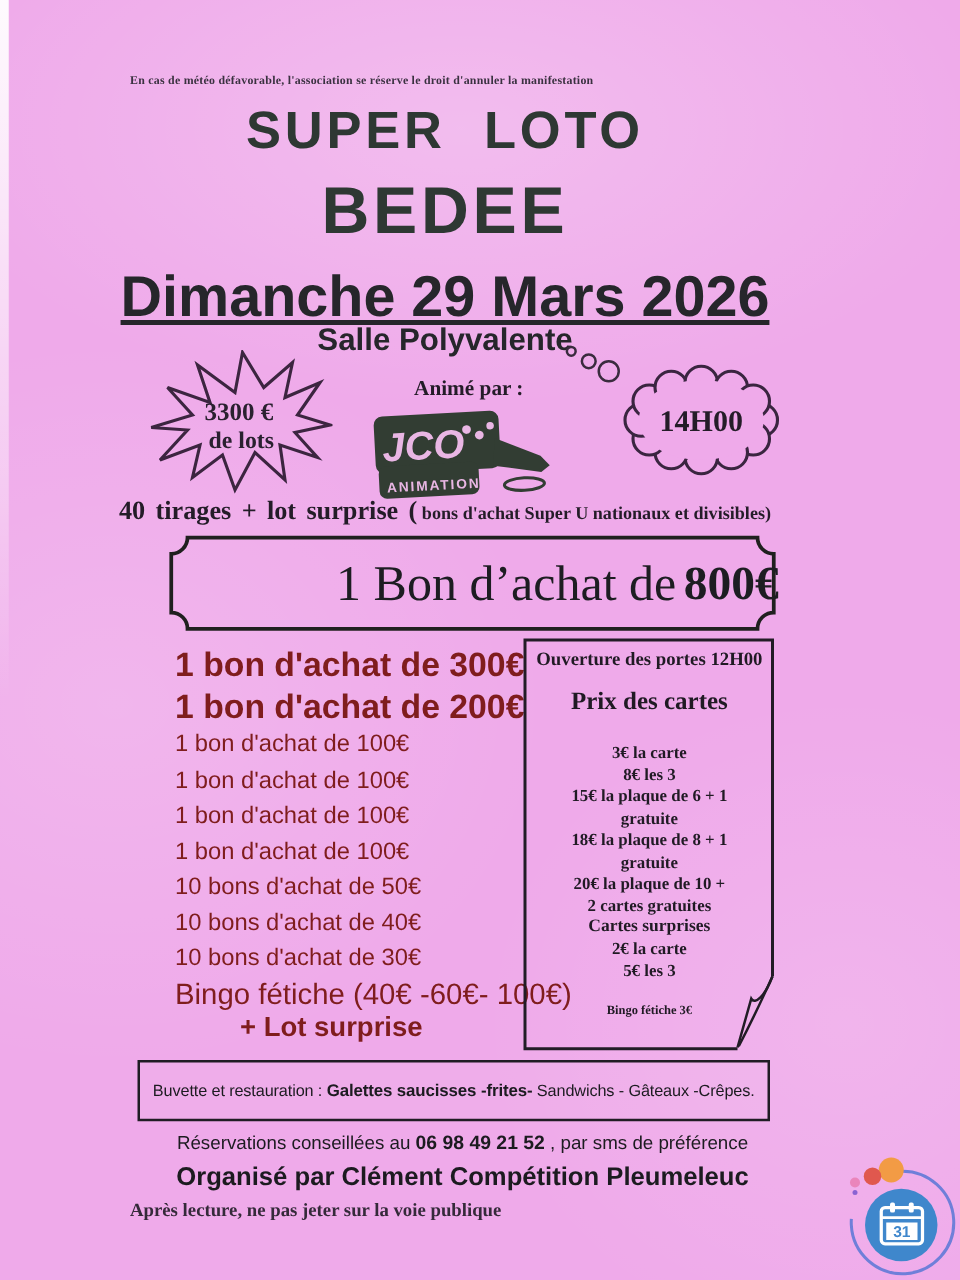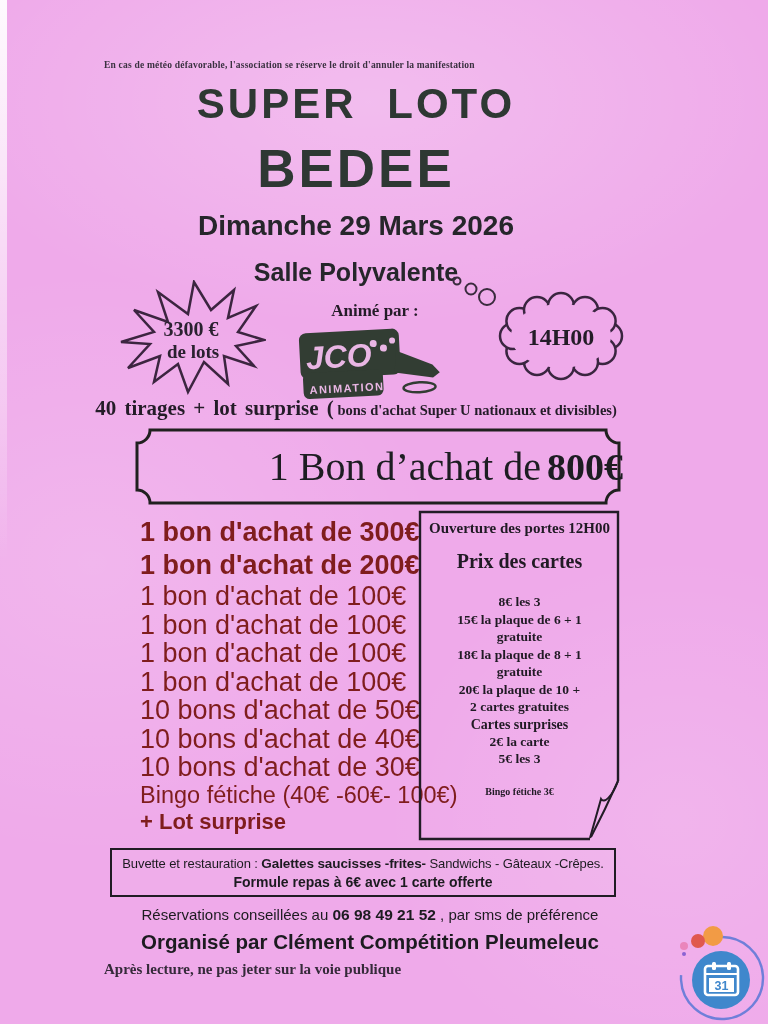--- a/index.html
+++ b/index.html
@@ -23,7 +23,7 @@
 
   .title-main{top:80px;font-size:42px;font-weight:bold;color:#2e3833;letter-spacing:3px;word-spacing:16px;}
   .title-city{top:138px;font-size:53px;font-weight:bold;color:#2e3833;letter-spacing:3px;}
-  .title-date{top:210px;font-size:28px;font-weight:bold;color:#26262b;}
+  .title-date{top:210px;font-size:46px;font-weight:bold;color:#26262b;text-decoration:underline;}
   .title-venue{top:258px;font-size:25px;font-weight:bold;color:#26262b;}
 
   .burst-svg{left:116px;top:280px;}

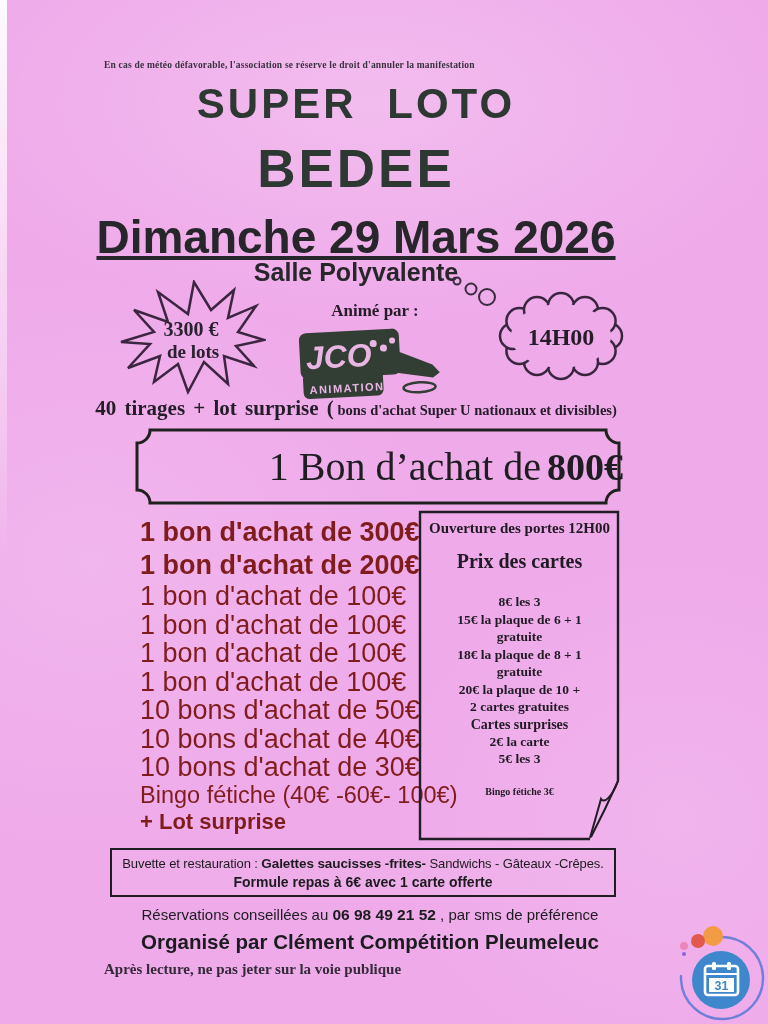--- a/index.html
+++ b/index.html
@@ -47,7 +47,7 @@
   .grand-text .amount{font-size:38px;font-weight:bold;margin-left:6px;}
 
   .prizes{left:140px;top:516px;width:280px;color:#7f1d1d;}
-  .prize{font-size:27px;line-height:28.5px;white-space:nowrap;}
+  .prize{font-size:19px;line-height:28.5px;white-space:nowrap;}
   .prize.big{font-size:27px;font-weight:bold;line-height:33px;}
   .prize.bingo{font-size:23.5px;line-height:27px;}
   .prize.lot{font-size:22px;font-weight:bold;line-height:26px;width:250px;}

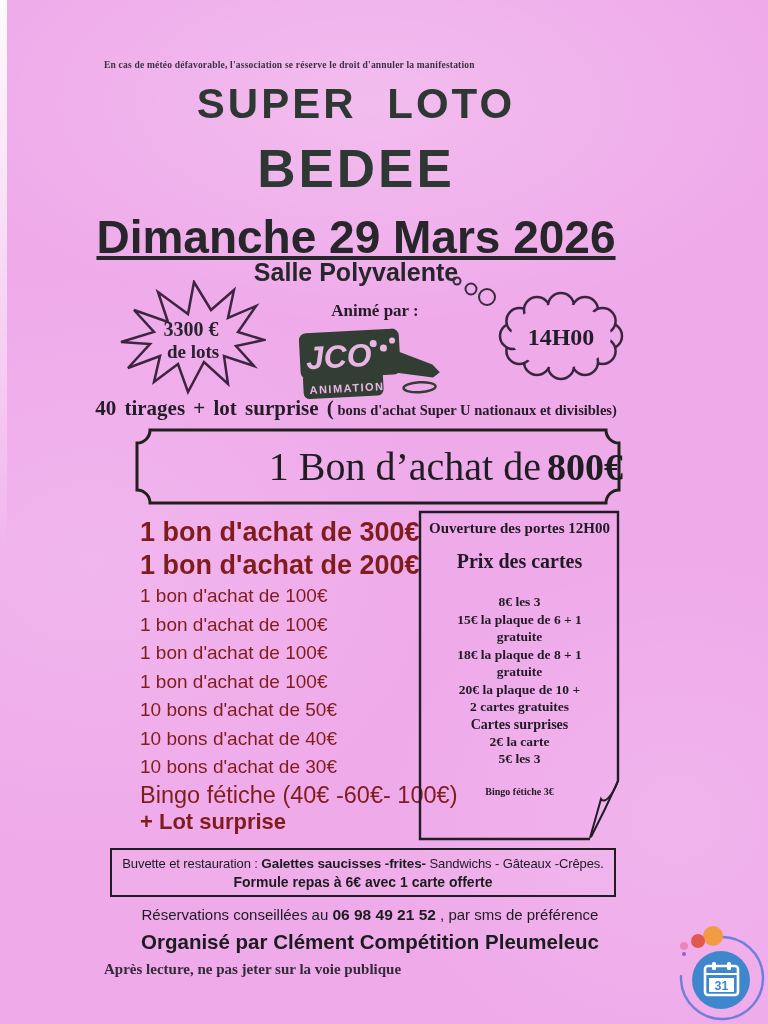--- a/index.html
+++ b/index.html
@@ -173,6 +173,7 @@
     <div class="ib-opening">Ouverture des portes 12H00</div>
     <div class="ib-title">Prix des cartes</div>
     <div class="ib-lines">
+      <div>3€ la carte</div>
       <div>8€ les 3</div>
       <div>15€ la plaque de 6 + 1</div>
       <div>gratuite</div>

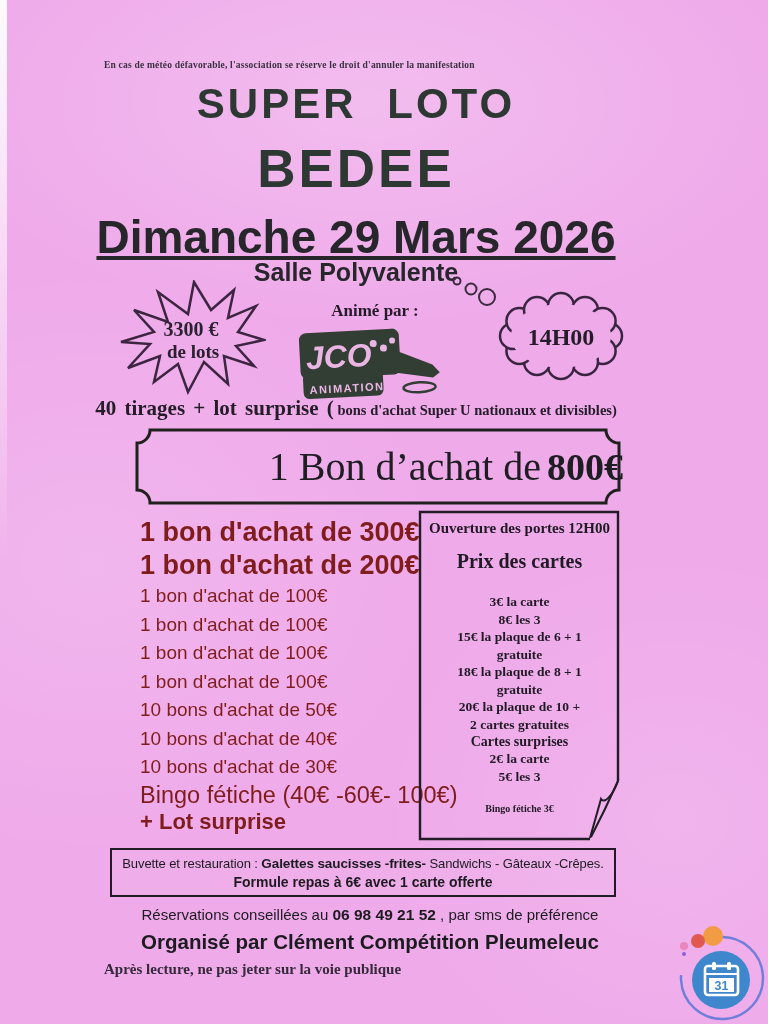--- a/index.html
+++ b/index.html
@@ -50,7 +50,7 @@
   .prize{font-size:19px;line-height:28.5px;white-space:nowrap;}
   .prize.big{font-size:27px;font-weight:bold;line-height:33px;}
   .prize.bingo{font-size:23.5px;line-height:27px;}
-  .prize.lot{font-size:22px;font-weight:bold;line-height:26px;width:250px;}
+  .prize.lot{font-size:22px;font-weight:bold;line-height:26px;text-align:center;width:250px;}
 
   .infobox{left:418px;top:510px;width:203px;height:332px;}
   .infobox-content{position:absolute;left:4px;top:4px;width:195px;

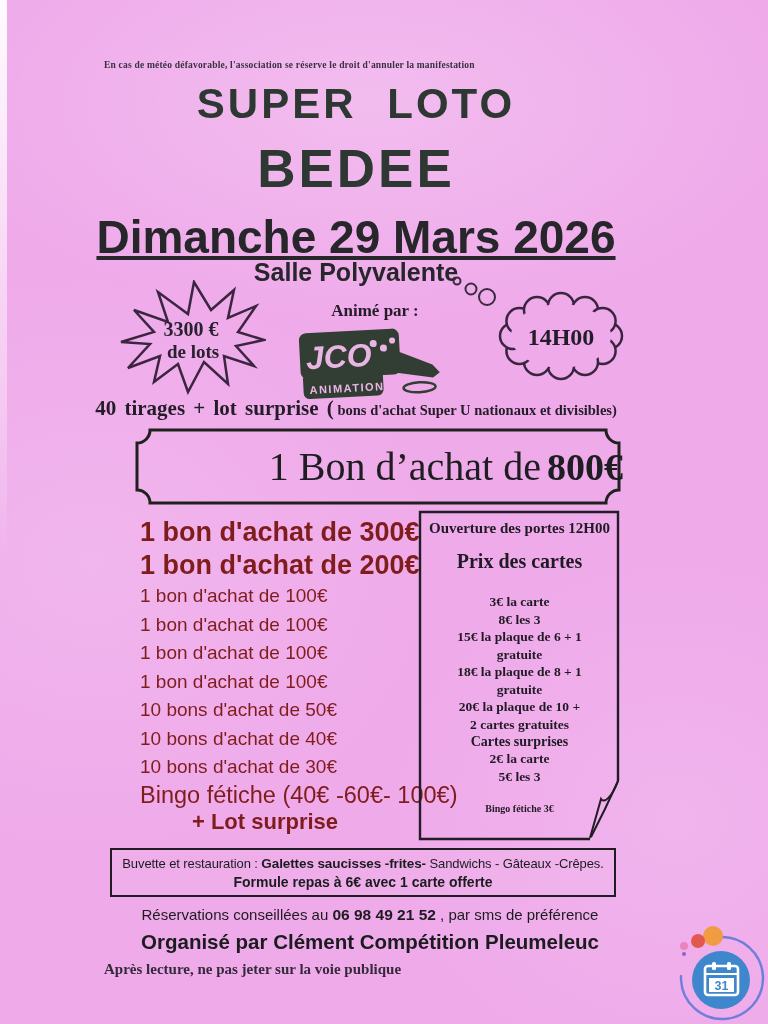--- a/index.html
+++ b/index.html
@@ -193,7 +193,6 @@
 
 <div class="abs foodbox">
   <div class="food-l1"><span>Buvette et restauration : </span><b>Galettes saucisses -frites-</b><span> Sandwichs - Gâteaux -Crêpes.</span></div>
-  <div class="food-l2">Formule repas à 6€ avec 1 carte offerte</div>
 </div>
 
 <div class="cx resa">

